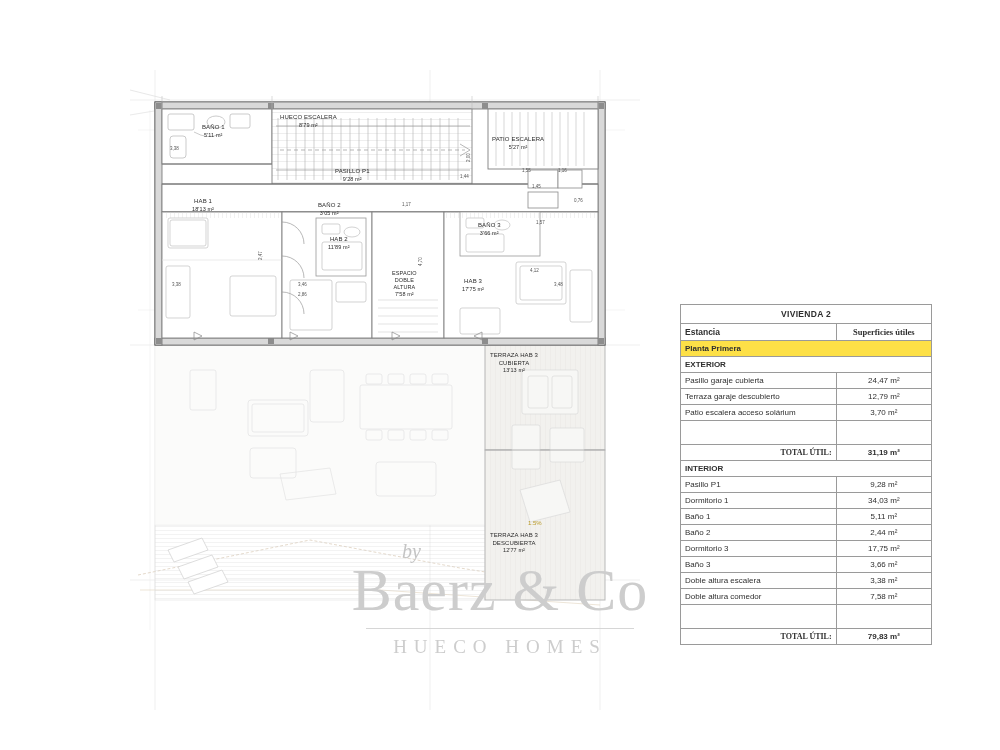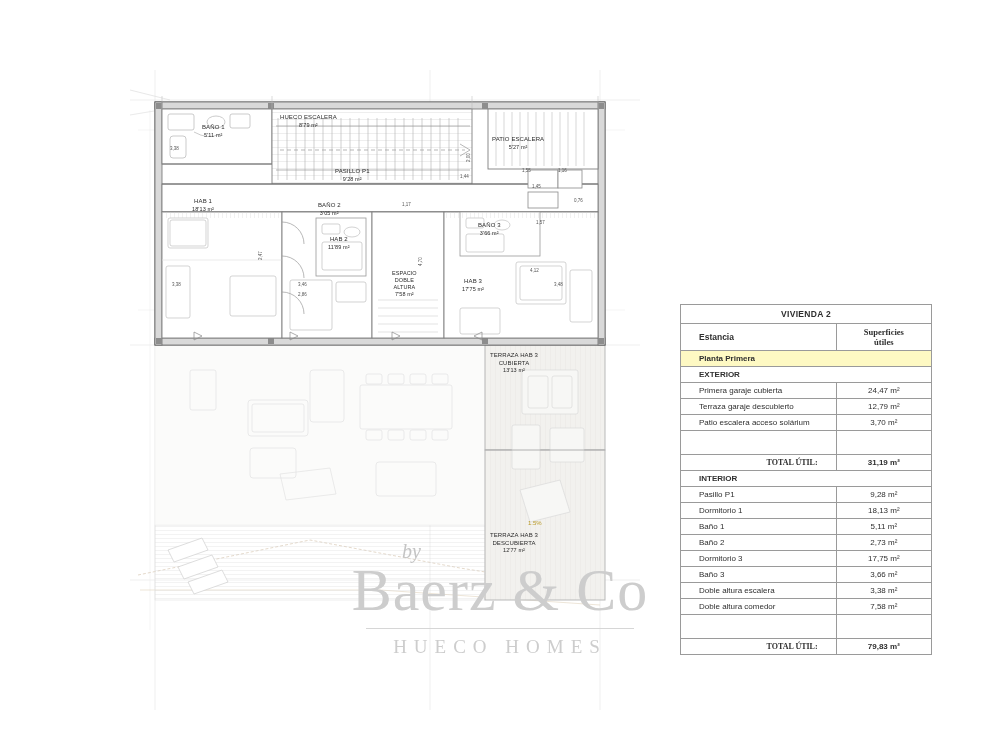--- a/index.html
+++ b/index.html
@@ -110,7 +110,7 @@
   }
   table.areas td, table.areas th {
     border: 1px solid #9a9a9a;
-    padding: 3px 18px;
+    padding: 3px 4px;
     font-weight: normal;
     vertical-align: middle;
   }

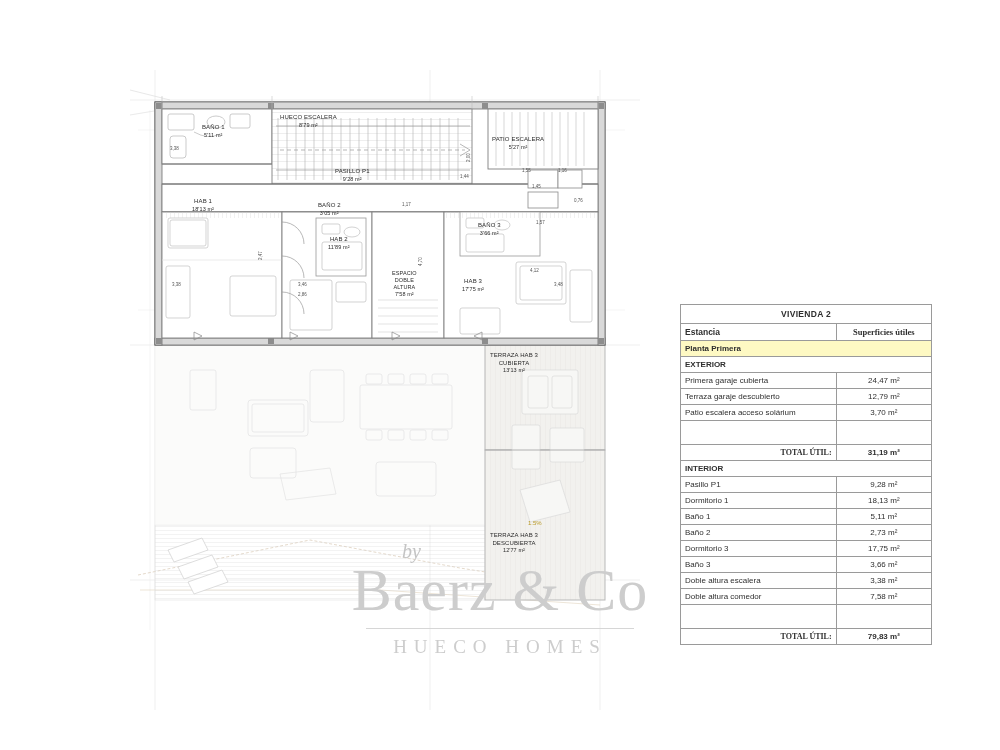--- a/index.html
+++ b/index.html
@@ -128,7 +128,7 @@
     font-size: 8.5px;
   }
   tr.section td {
-    background: #fef9c3;
+    background: #fde047;
     font-weight: bold;
     font-size: 8px;
   }

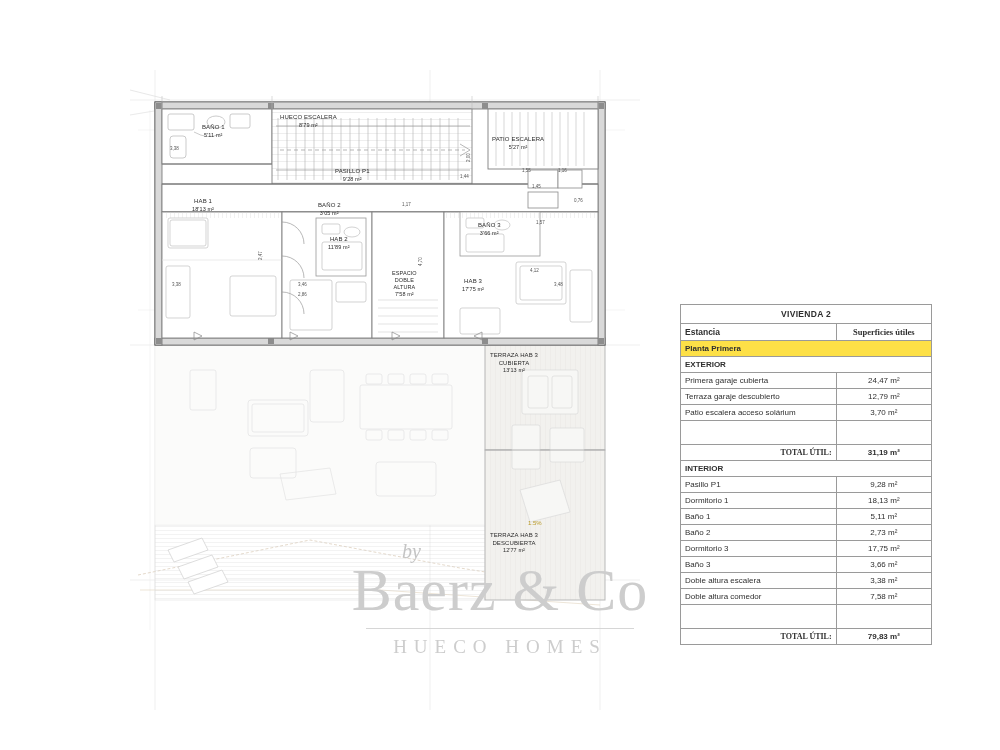--- a/index.html
+++ b/index.html
@@ -494,7 +494,7 @@
         <td colspan="2">EXTERIOR</td>
       </tr>
       <tr>
-        <td>Primera garaje cubierta</td>
+        <td>Pasillo garaje cubierta</td>
         <td class="c">24,47 m²</td>
       </tr>
       <tr>

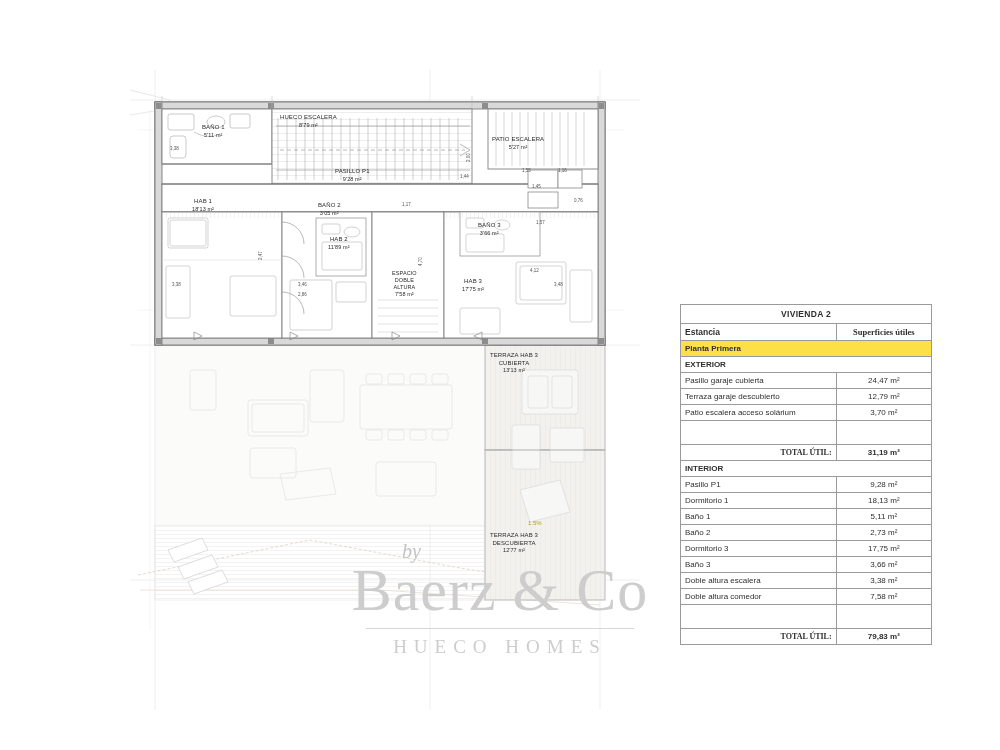--- a/index.html
+++ b/index.html
@@ -523,7 +523,7 @@
       </tr>
       <tr>
         <td>Dormitorio 1</td>
-        <td class="c">18,13 m²</td>
+        <td class="c">34,03 m²</td>
       </tr>
       <tr>
         <td>Baño 1</td>

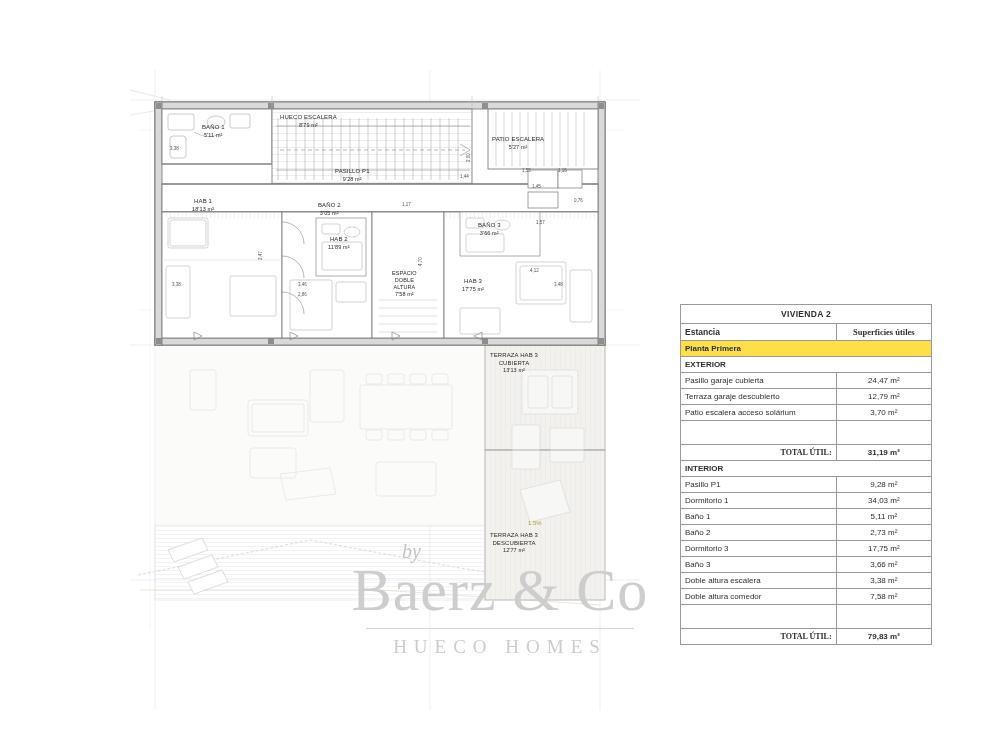--- a/index.html
+++ b/index.html
@@ -531,7 +531,7 @@
       </tr>
       <tr>
         <td>Baño 2</td>
-        <td class="c">2,73 m²</td>
+        <td class="c">2,44 m²</td>
       </tr>
       <tr>
         <td>Dormitorio 3</td>

